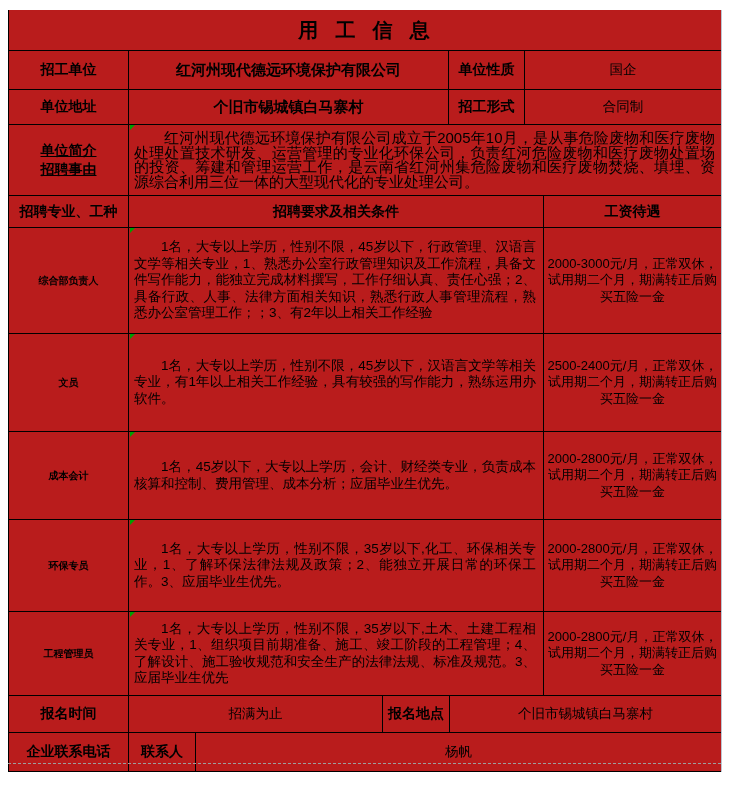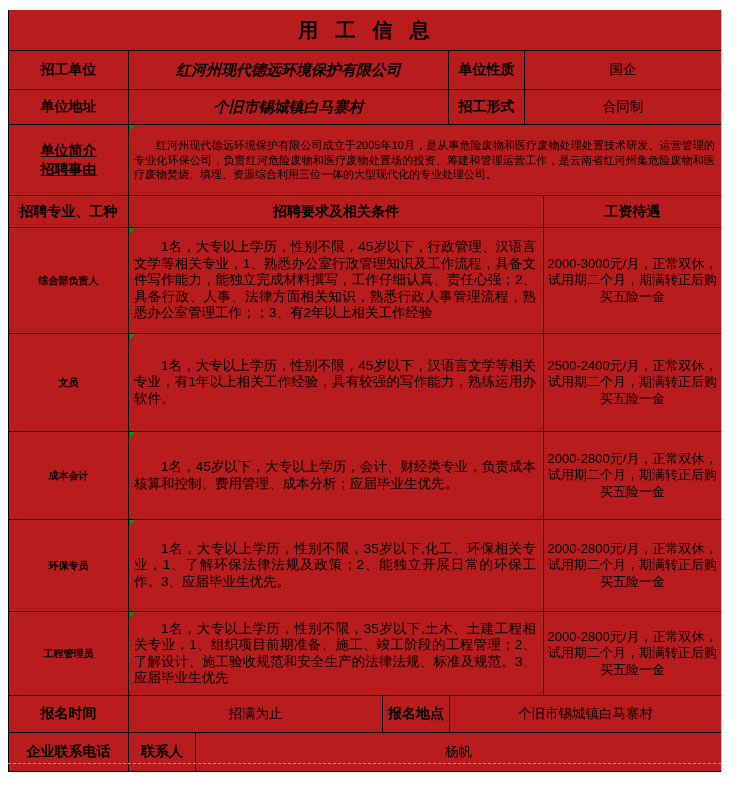--- a/index.html
+++ b/index.html
@@ -38,7 +38,7 @@
   .c2f{width:254px;flex:0 0 254px;}
   .c3f{width:67px;flex:0 0 67px;}
   .c4f{flex:1 1 auto;}
-  .company{font-weight:bold;font-size:15px;font-style:italic;}
+  .company{font-weight:bold;font-size:15px;}
   .intro-label{white-space:pre-line;line-height:19px;text-decoration:underline;}
   .intro-cell{justify-content:flex-start;text-align:left;padding:3px 6px 3px 5px;}
   .intro-text{font-size:11px;line-height:14.5px;text-align:justify;text-indent:2em;margin:0;}

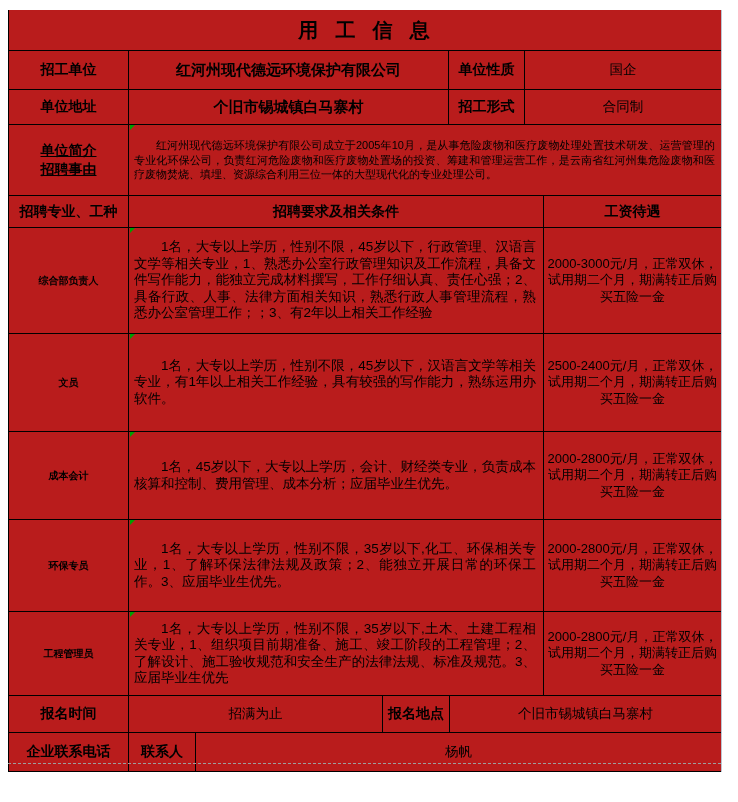--- a/index.html
+++ b/index.html
@@ -41,7 +41,7 @@
   .company{font-weight:bold;font-size:15px;}
   .intro-label{white-space:pre-line;line-height:19px;text-decoration:underline;}
   .intro-cell{justify-content:flex-start;text-align:left;padding:3px 6px 3px 5px;}
-  .intro-text{font-size:11px;line-height:14.5px;text-align:justify;text-indent:2em;margin:0;}
+  .intro-text{font-size:15px;line-height:14.5px;text-align:justify;text-indent:2em;margin:0;}
   .job-title{font-weight:bold;font-size:10px;}
   .req-cell{justify-content:flex-start;text-align:left;padding:2px 7px 2px 5px;}
   .req-text{font-size:13.5px;line-height:16.5px;text-align:justify;text-indent:2em;margin:0;}

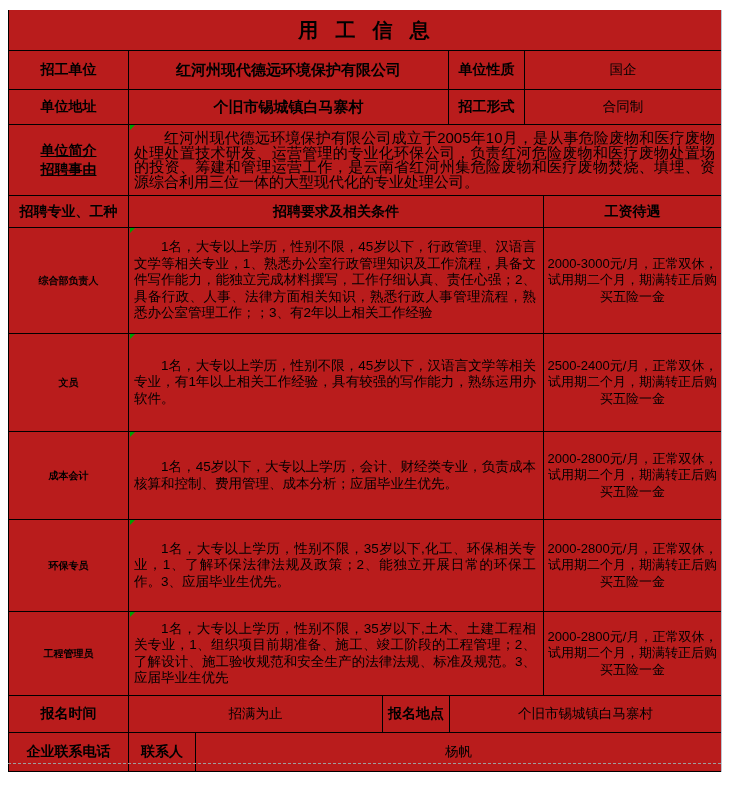--- a/index.html
+++ b/index.html
@@ -145,7 +145,7 @@
     <div class="cell c1 job-title">工程管理员</div>
     <div class="cell c2j req-cell">
       <span class="flag"></span>
-      <p class="req-text">1名，大专以上学历，性别不限，35岁以下,土木、土建工程相关专业，1、组织项目前期准备、施工、竣工阶段的工程管理；2、了解设计、施工验收规范和安全生产的法律法规、标准及规范。3、应届毕业生优先</p>
+      <p class="req-text">1名，大专以上学历，性别不限，35岁以下,土木、土建工程相关专业，1、组织项目前期准备、施工、竣工阶段的工程管理；4、了解设计、施工验收规范和安全生产的法律法规、标准及规范。3、应届毕业生优先</p>
     </div>
     <div class="cell c3j salary-cell last">
       <p class="salary-text">2000-2800元/月，正常双休，试用期二个月，期满转正后购买五险一金</p>

